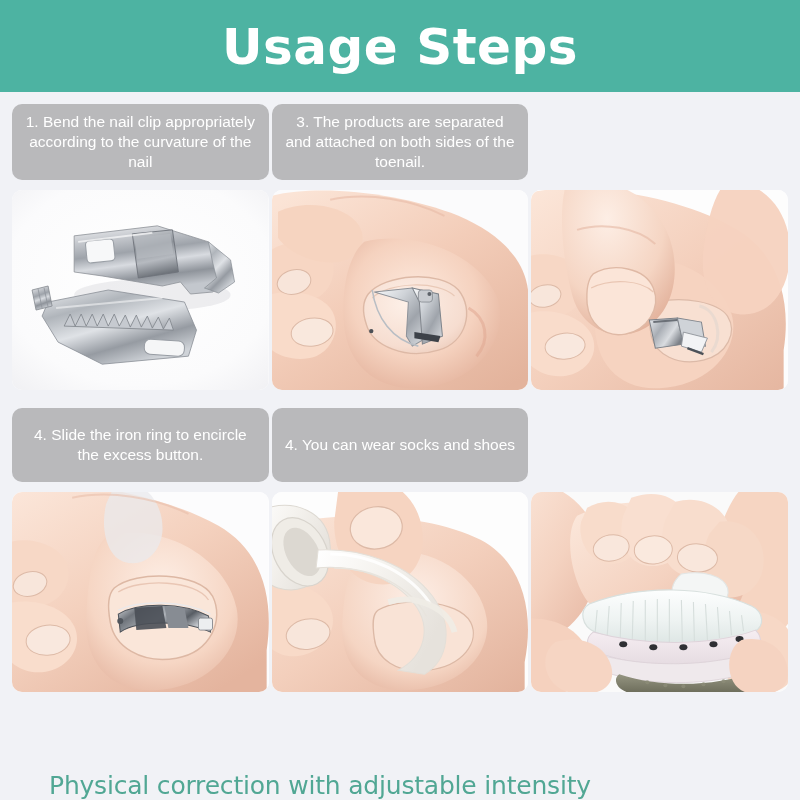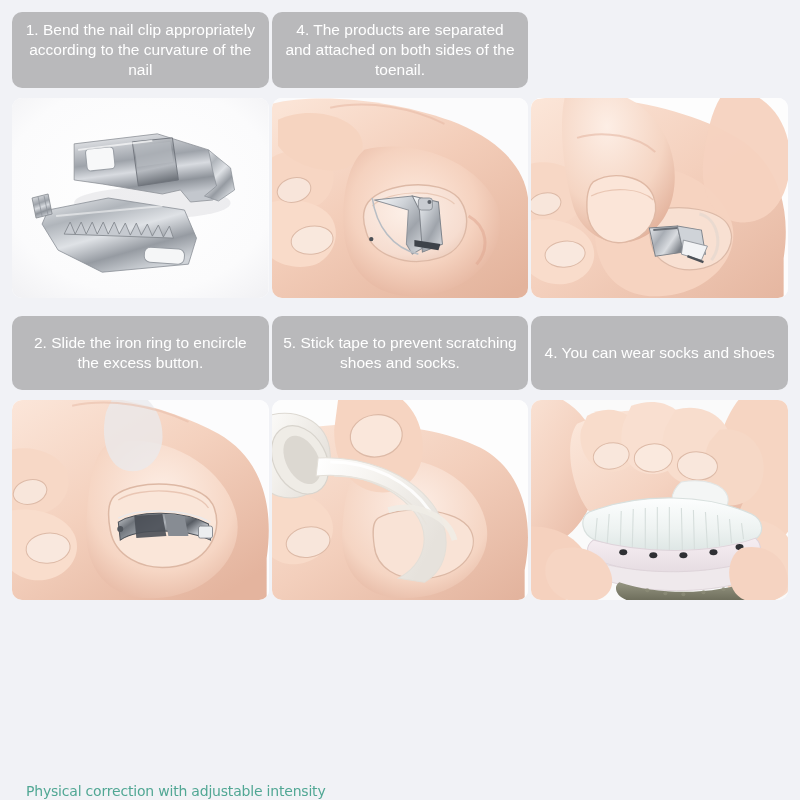--- a/index.html
+++ b/index.html
@@ -108,6 +108,9 @@
 
 <div class="page">
 
+  <div class="header">
+    <div class="header-title">Usage Steps</div>
+  </div>
 
   <div class="content">
 

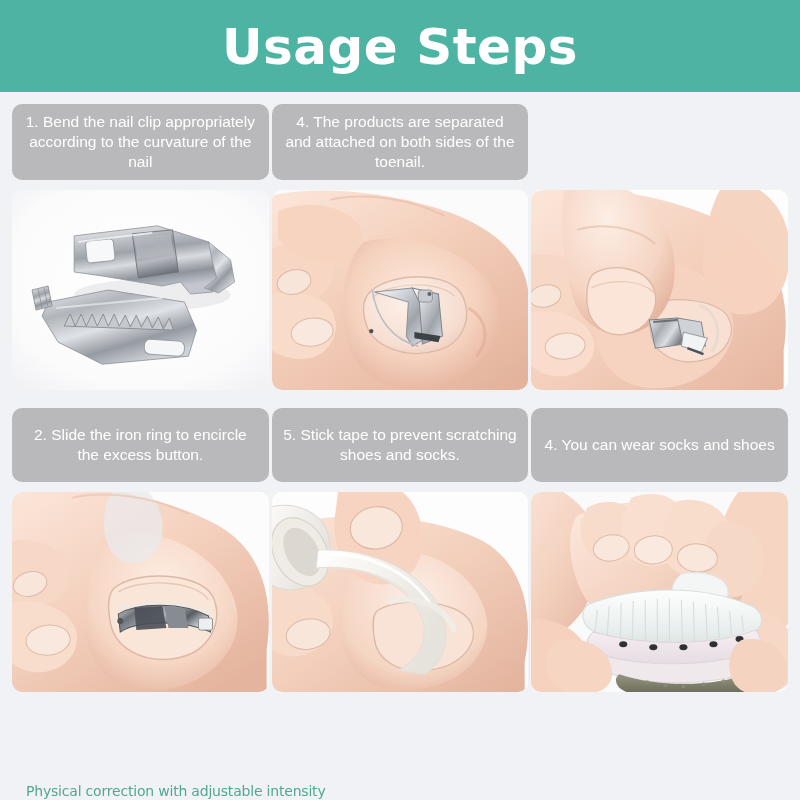--- a/index.html
+++ b/index.html
@@ -119,7 +119,7 @@
         <span class="caption-text">1. Bend the nail clip appropriately according to the curvature of the nail</span>
       </div>
       <div class="caption-box">
-        <span class="caption-text">4. The products are separated and attached on both sides of the toenail.</span>
+        <span class="caption-text">3. The products are separated and attached on both sides of the toenail.</span>
       </div>
     </div>
 

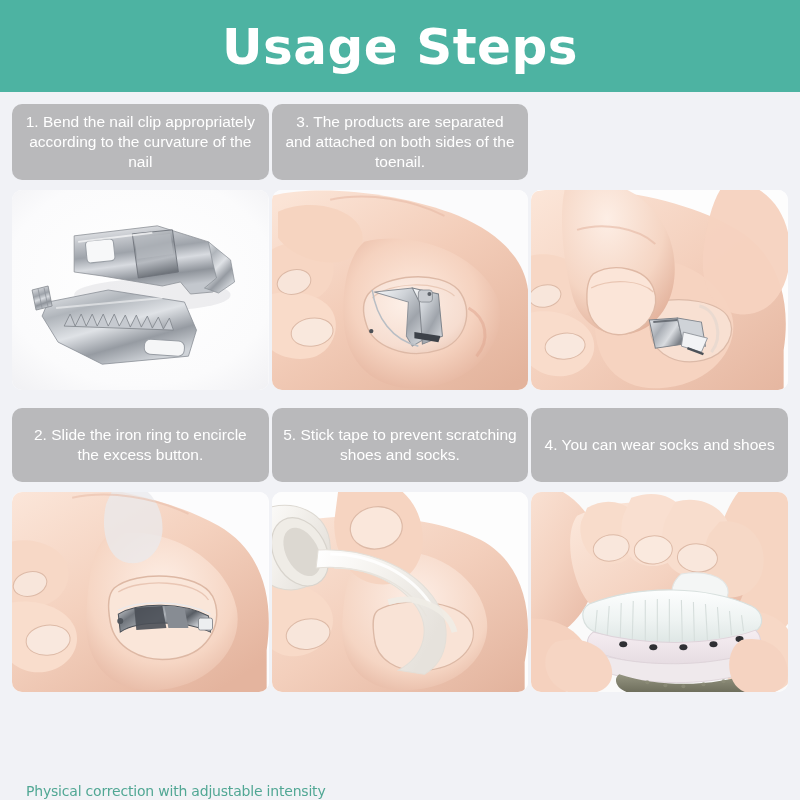--- a/index.html
+++ b/index.html
@@ -309,7 +309,7 @@
 
     <div class="band caption-band">
       <div class="caption-box">
-        <span class="caption-text">2. Slide the iron ring to encircle the excess button.</span>
+        <span class="caption-text">4. Slide the iron ring to encircle the excess button.</span>
       </div>
       <div class="caption-box">
         <span class="caption-text">5. Stick tape to prevent scratching shoes and socks.</span>

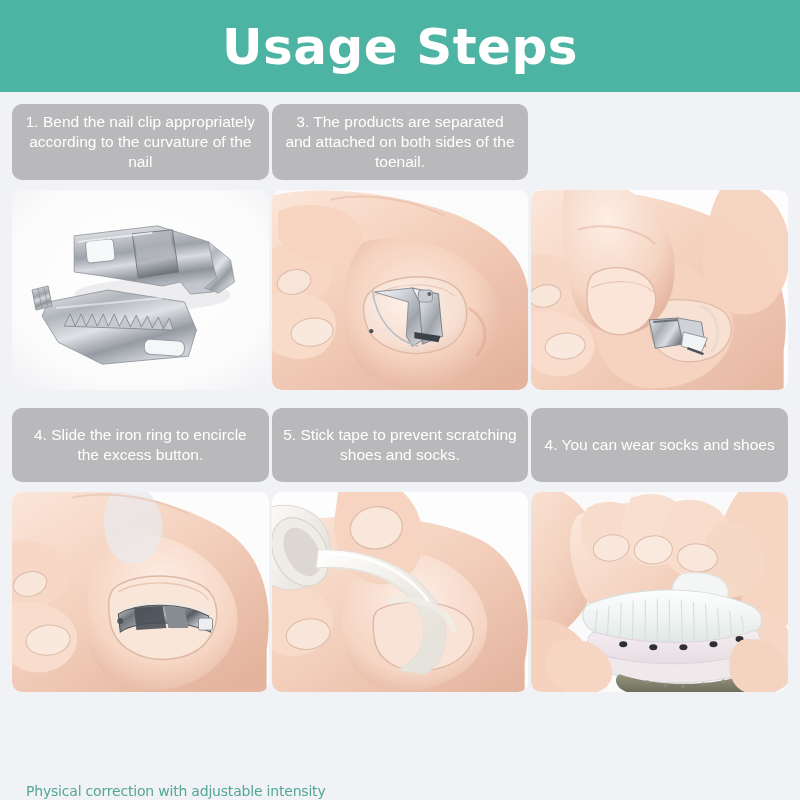--- a/index.html
+++ b/index.html
@@ -310,9 +310,6 @@
     <div class="band caption-band">
       <div class="caption-box">
         <span class="caption-text">4. Slide the iron ring to encircle the excess button.</span>
-      </div>
-      <div class="caption-box">
-        <span class="caption-text">5. Stick tape to prevent scratching shoes and socks.</span>
       </div>
       <div class="caption-box">
         <span class="caption-text">4. You can wear socks and shoes</span>

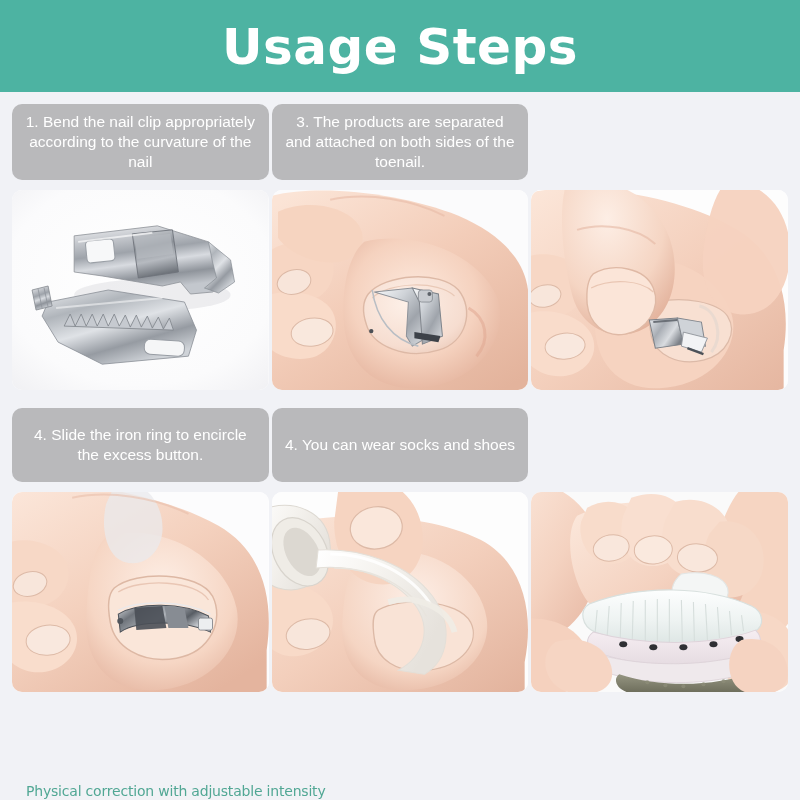--- a/index.html
+++ b/index.html
@@ -95,9 +95,10 @@
   .tagline {
     color: #51a794;
     font-family: "DejaVu Sans", sans-serif;
-    font-size: 14px;
+    font-size: 25px;
     font-weight: normal;
     letter-spacing: -0.2px;
+    margin-left: 23px;
   }
 
   

